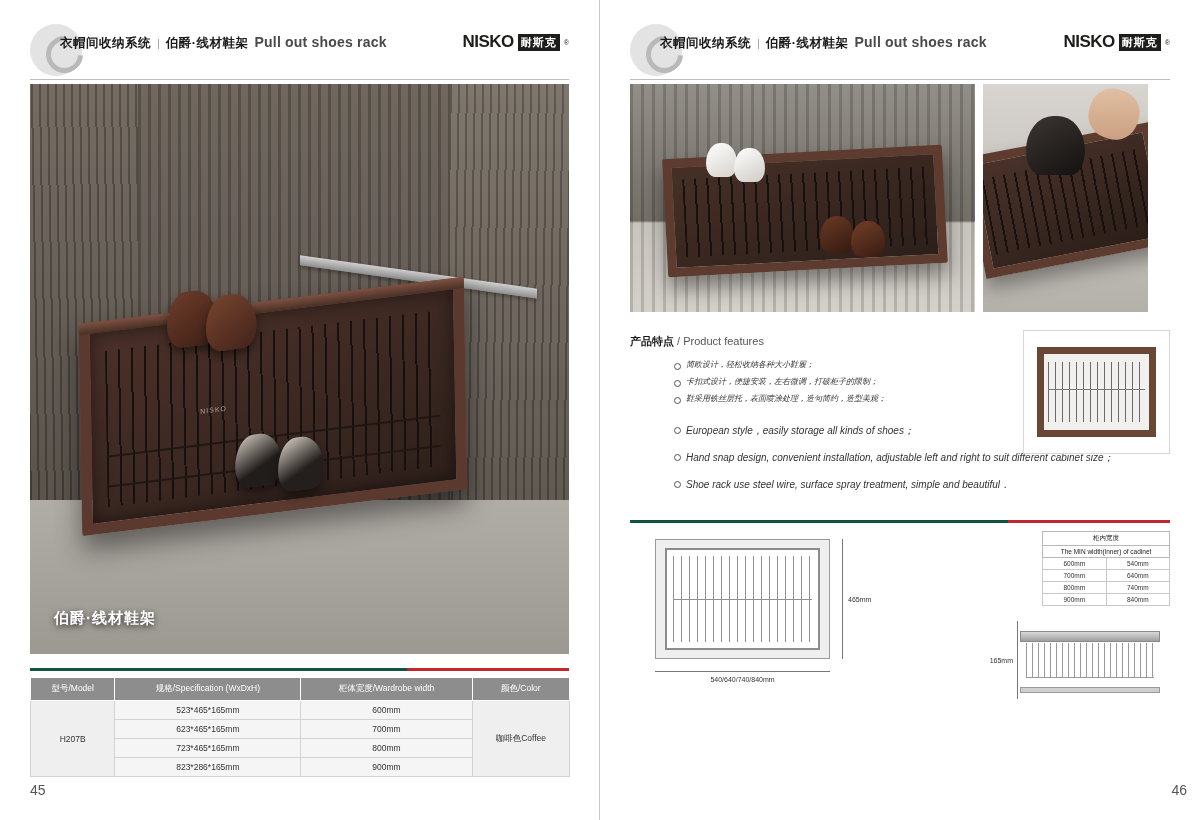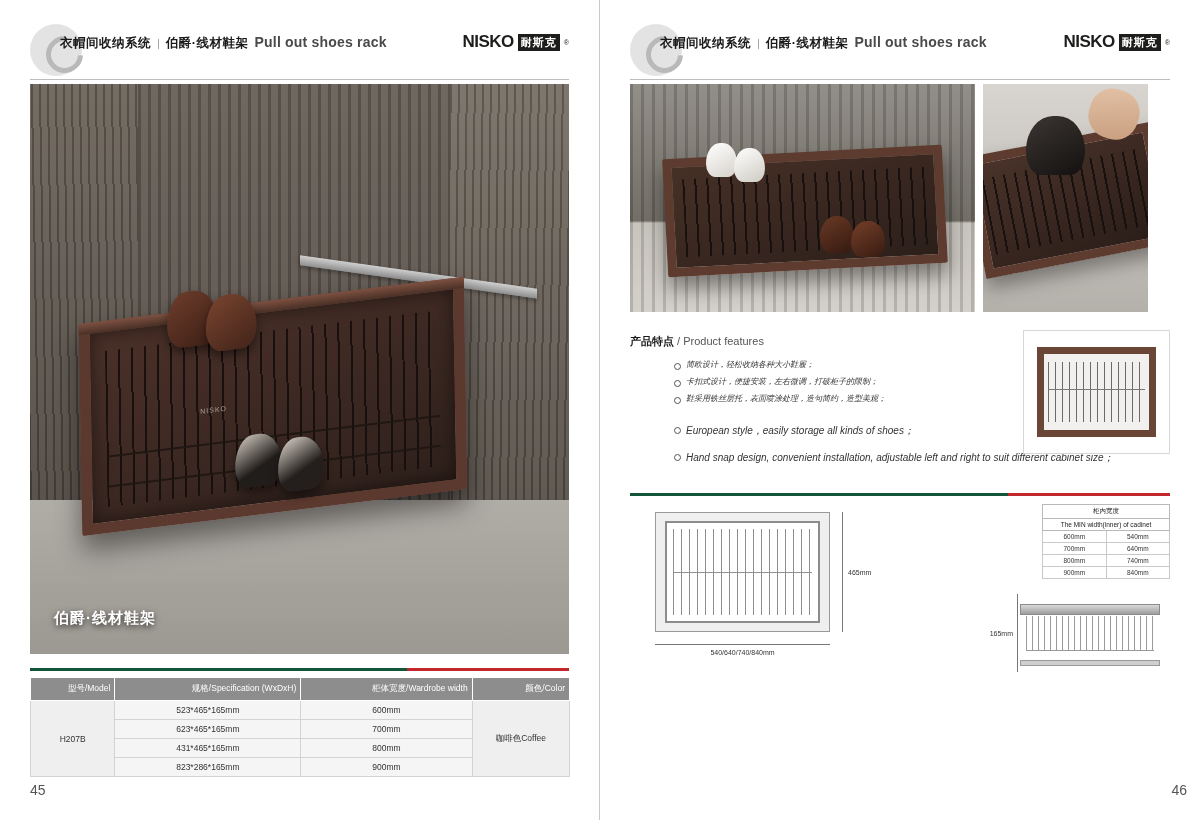--- a/index.html
+++ b/index.html
@@ -329,6 +329,7 @@
     <ul class="bullets en">
       <li>European style，easily storage all kinds of shoes；</li>
       <li>Hand snap design, convenient installation, adjustable left and right to suit different cabinet size；</li>
+      <li>Shoe rack use steel wire, surface spray treatment, simple  and beautiful．</li>
     </ul>
 
     <div class="thumb-box">

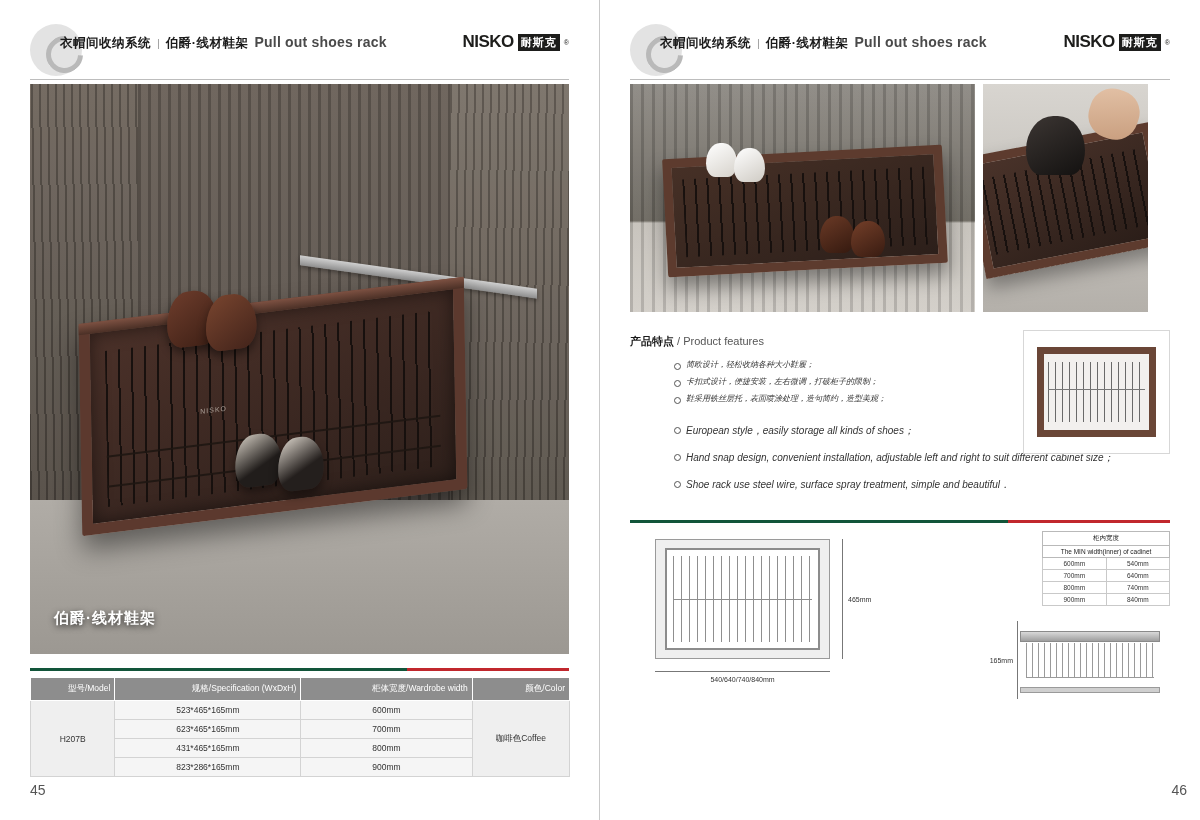--- a/index.html
+++ b/index.html
@@ -96,7 +96,7 @@
   .tbl-rule .r{flex:1;background:#c1272d;}
   table.spec{margin:6px 30px 0 30px;width:540px;border-collapse:collapse;font-size:8.5px;}
   table.spec th{
-    background:#8d8d8d;color:#fff;font-weight:normal;padding:5px 4px;border:1px solid #fff;text-align:right;font-size:8.5px;
+    background:#8d8d8d;color:#fff;font-weight:normal;padding:5px 4px;border:1px solid #fff;text-align:center;font-size:8.5px;
   }
   table.spec td{
     border:1px solid #d3d3d3;padding:4px 4px;text-align:center;color:#333;background:#f5f5f5;font-size:8.5px;

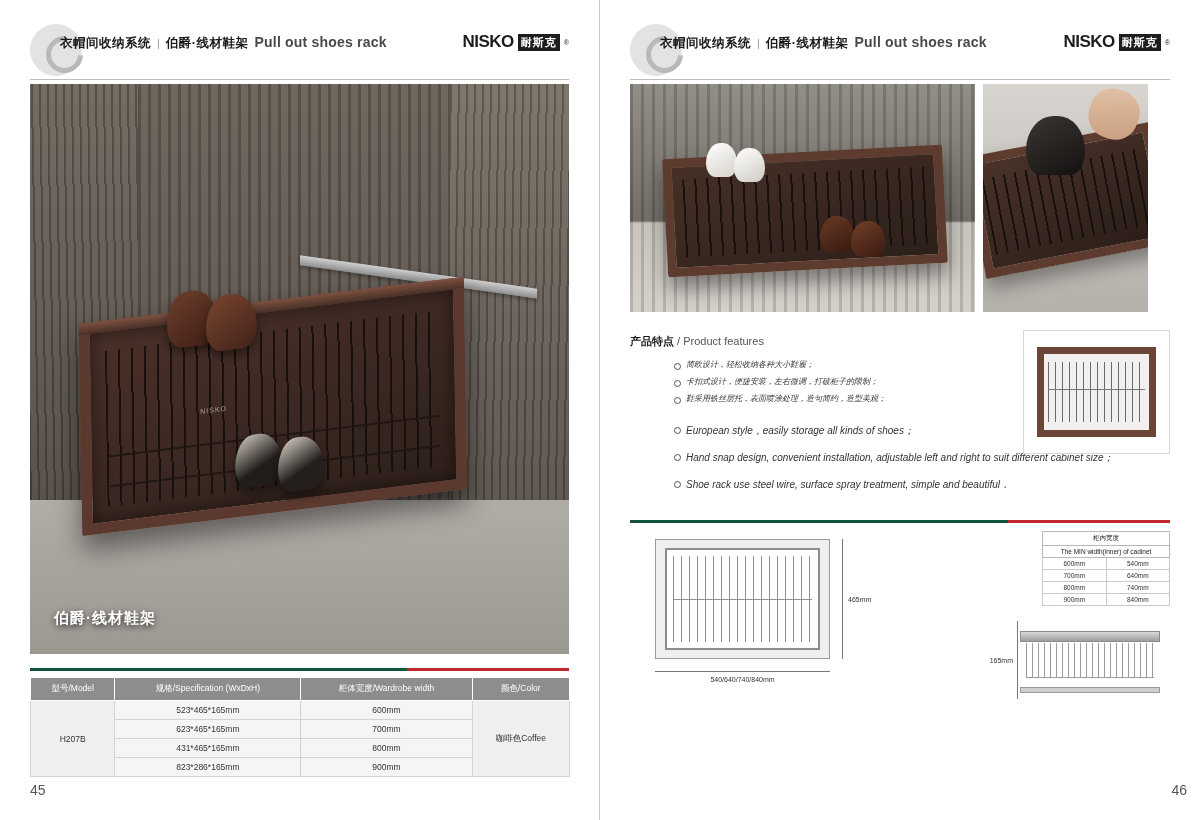--- a/index.html
+++ b/index.html
@@ -264,7 +264,7 @@
           <td>700mm</td>
         </tr>
         <tr>
-          <td>431*465*165mm</td>
+          <td>723*465*165mm</td>
           <td>800mm</td>
         </tr>
         <tr>

